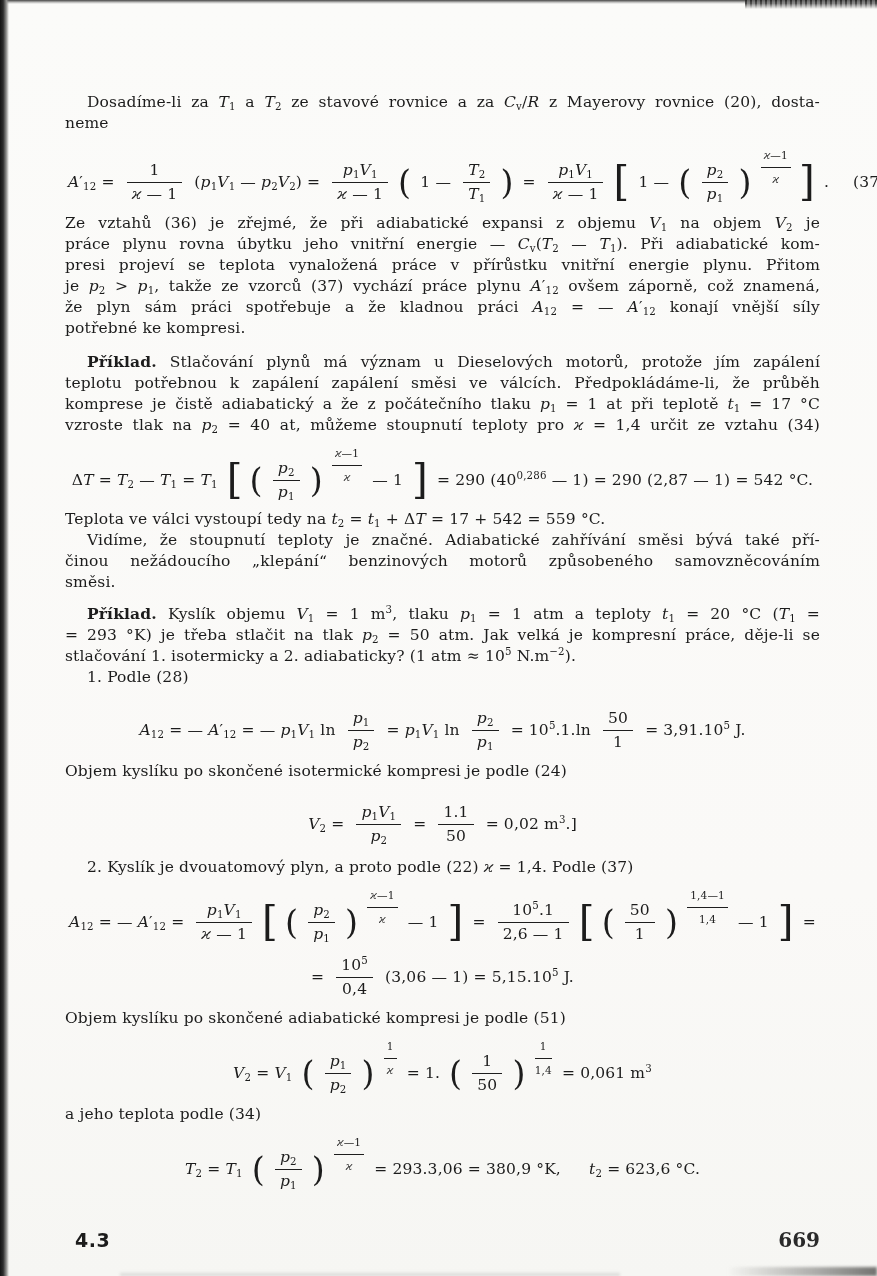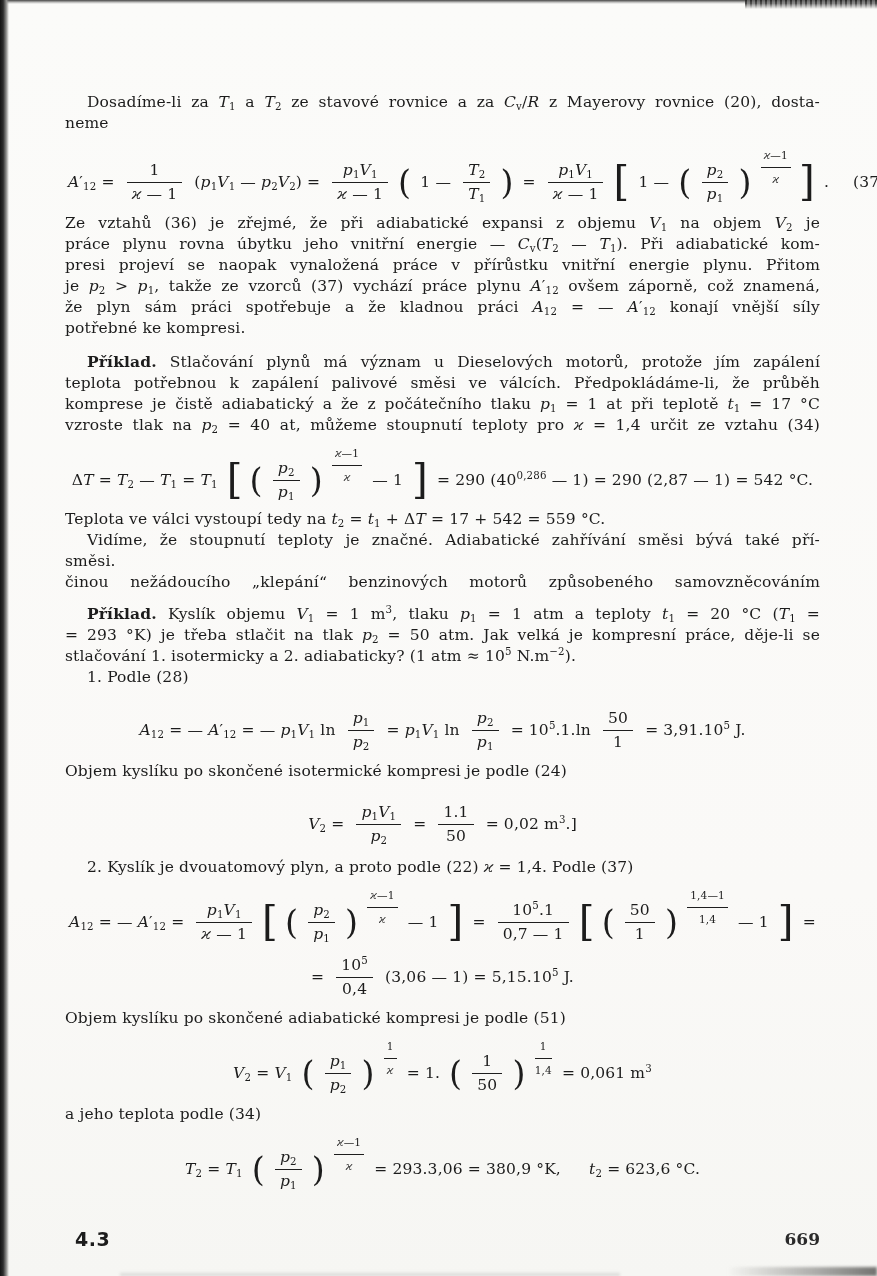--- a/index.html
+++ b/index.html
@@ -113,7 +113,7 @@
     <p class="para m-p2">
       <span class="ln j">Ze vztahů (36) je zřejmé, že při adiabatické expansi z objemu <i>V</i><sub>1</sub> na objem <i>V</i><sub>2</sub> je</span>
       <span class="ln j">práce plynu rovna úbytku jeho vnitřní energie — <i>C</i><sub>v</sub>(<i>T</i><sub>2</sub> — <i>T</i><sub>1</sub>). Při adiabatické kom-</span>
-      <span class="ln j">presi projeví se naopak vynaložená práce v přírůstku vnitřní energie plynu. Přitom</span>
+      <span class="ln j">presi projeví se teplota vynaložená práce v přírůstku vnitřní energie plynu. Přitom</span>
       <span class="ln j">je <i>p</i><sub>2</sub> &gt; <i>p</i><sub>1</sub>, takže ze vzorců (37) vychází práce plynu <i>A</i>′<sub>12</sub> ovšem záporně, což znamená,</span>
       <span class="ln j">že plyn sám práci spotřebuje a že kladnou práci <i>A</i><sub>12</sub> = — <i>A</i>′<sub>12</sub> konají vnější síly</span>
       <span class="ln">potřebné ke kompresi.</span>

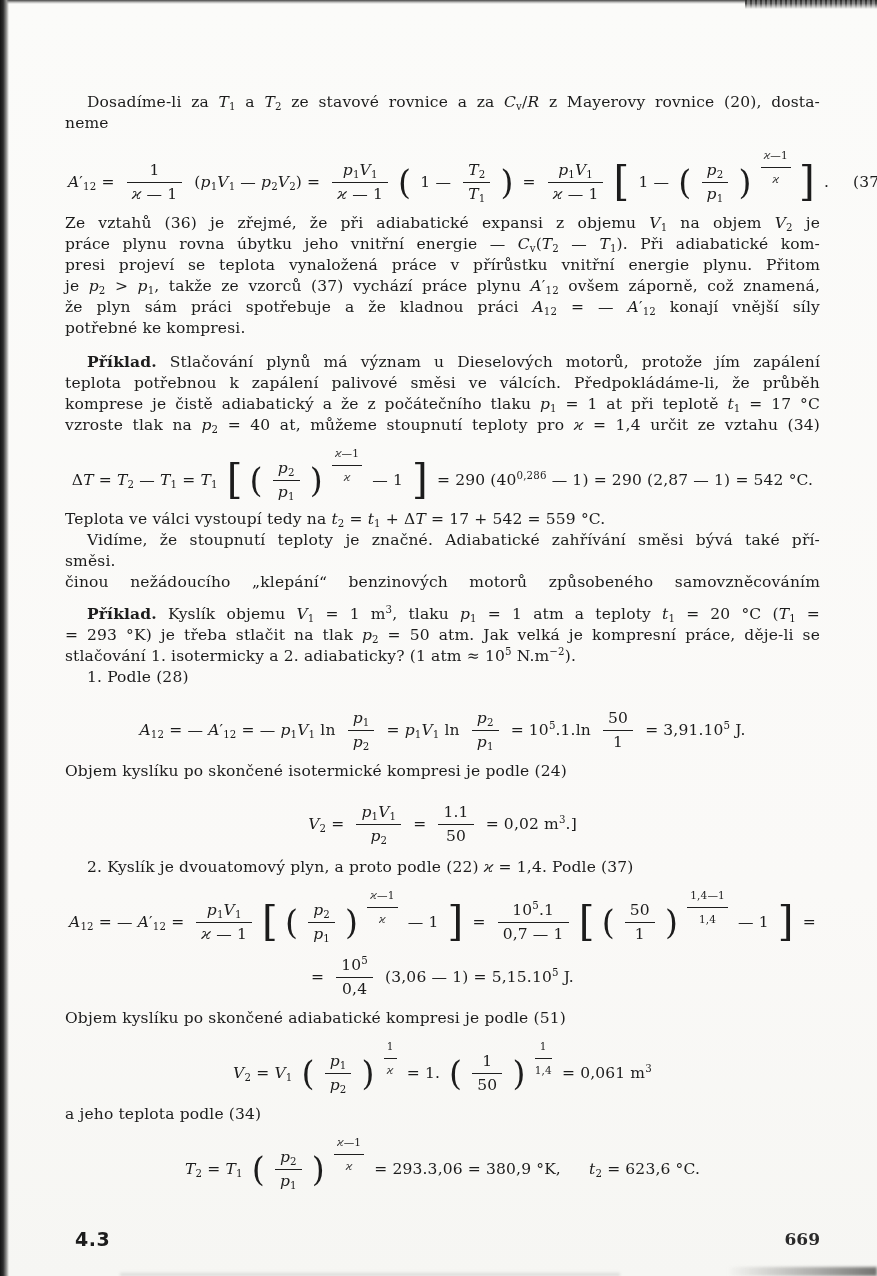--- a/index.html
+++ b/index.html
@@ -121,7 +121,7 @@
 
     <p class="para m-ex1">
       <span class="ln j ind"><b class="lead">Příklad.</b> <span>Stlačování plynů má význam u Dieselových motorů, protože jím zapálení</span></span>
-      <span class="ln j">teplota potřebnou k zapálení palivové směsi ve válcích. Předpokládáme-li, že průběh</span>
+      <span class="ln j">teplotu potřebnou k zapálení zapálení směsi ve válcích. Předpokládáme-li, že průběh</span>
       <span class="ln j">komprese je čistě adiabatický a že z počátečního tlaku <i>p</i><sub>1</sub> = 1 at při teplotě <i>t</i><sub>1</sub> = 17 °C</span>
       <span class="ln j">vzroste tlak na <i>p</i><sub>2</sub> = 40 at, můžeme stoupnutí teploty pro <i>ϰ</i> = 1,4 určit ze vztahu (34)</span>
     </p>

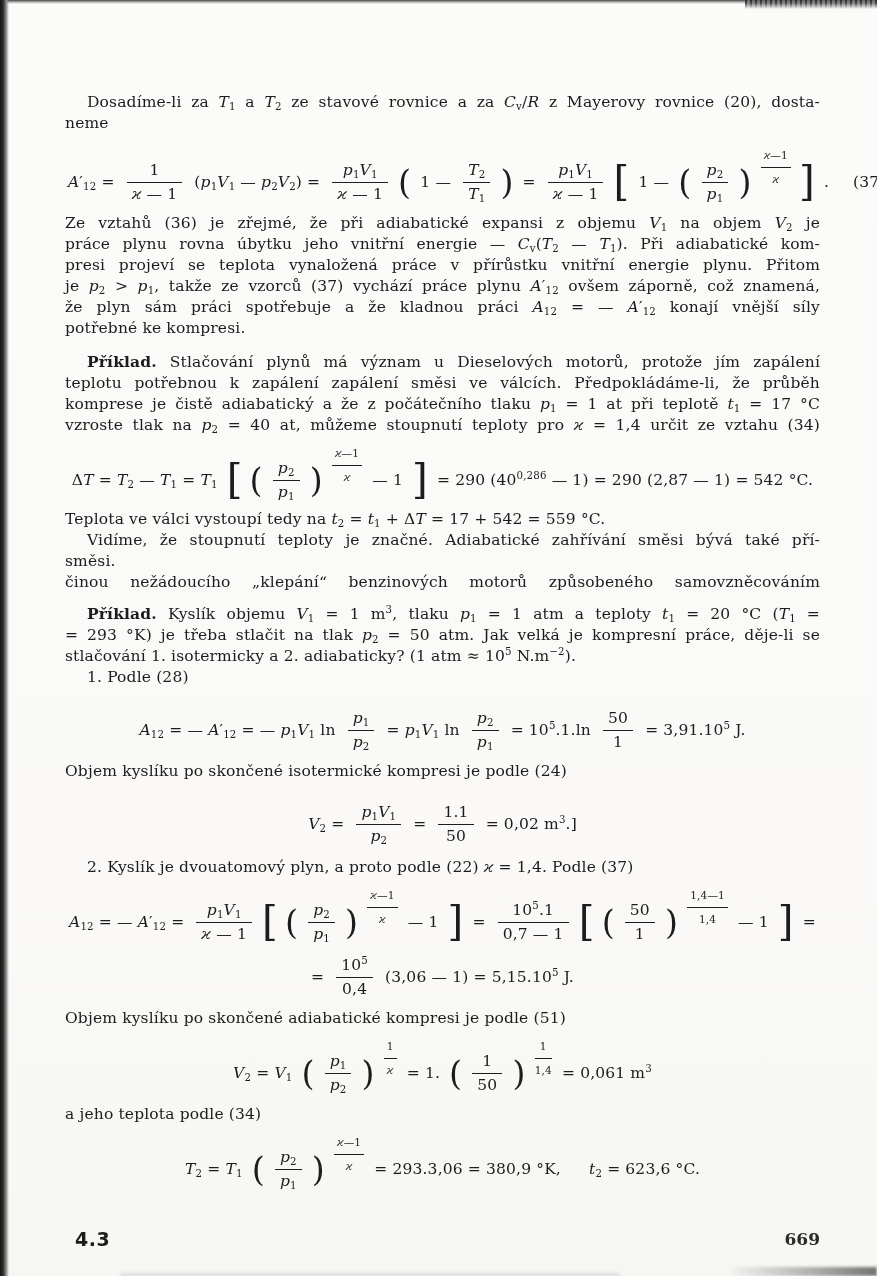--- a/index.html
+++ b/index.html
@@ -144,8 +144,8 @@
 
     <p class="para m-p4">
       <span class="ln j ind">Vidíme, že stoupnutí teploty je značné. Adiabatické zahřívání směsi bývá také pří-</span>
+      <span class="ln j">činou nežádoucího „klepání“ benzinových motorů způsobeného samovzněcováním</span>
       <span class="ln">směsi.</span>
-      <span class="ln j">činou nežádoucího „klepání“ benzinových motorů způsobeného samovzněcováním</span>
     </p>
 
     <p class="para m-ex2">

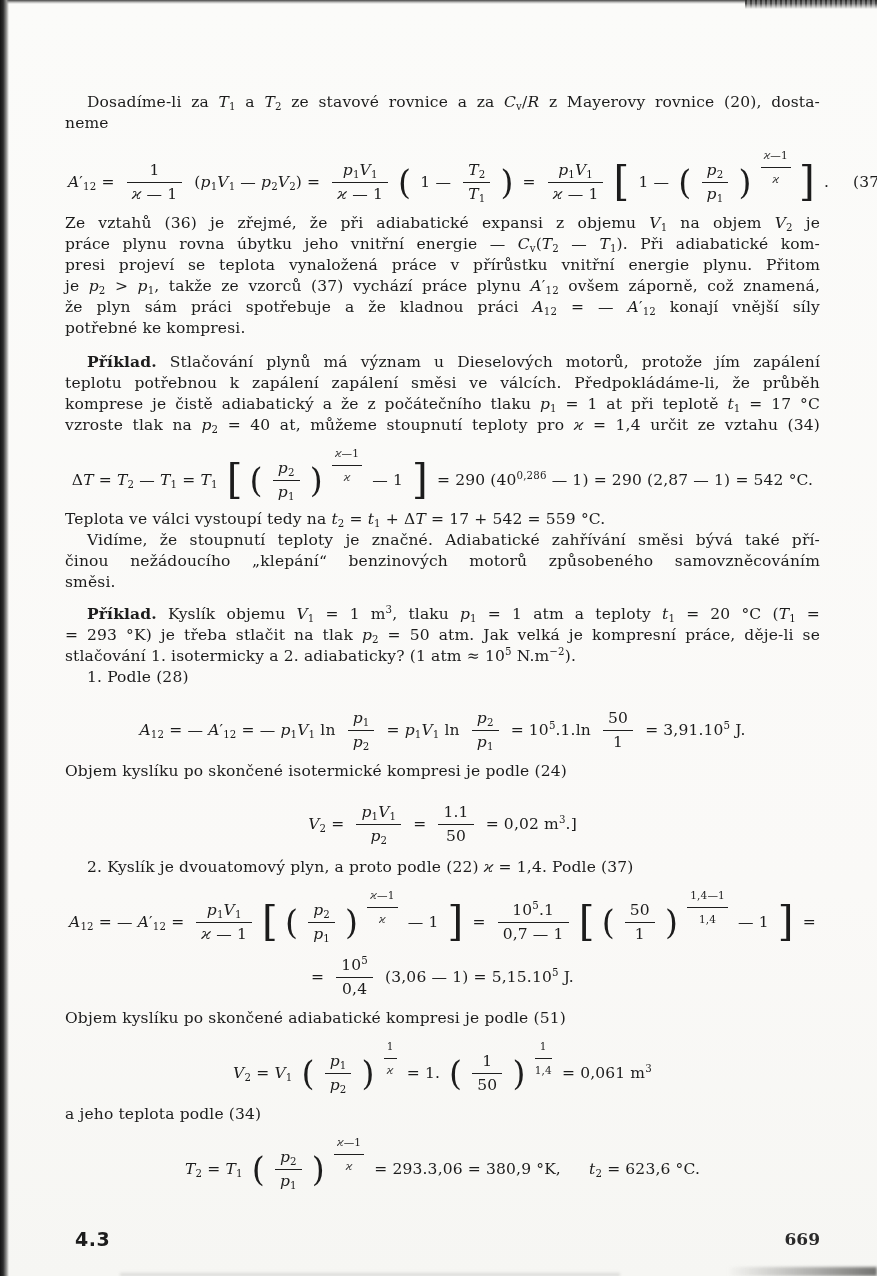--- a/index.html
+++ b/index.html
@@ -192,7 +192,7 @@
       <span class="r">— 1</span>
       <span class="bk">]</span>
       <span class="r">=</span>
-      <span class="frac"><span class="fn">10<sup>5</sup>.1</span><span class="fd">0,7 — 1</span></span>
+      <span class="frac"><span class="fn">10<sup>5</sup>.1</span><span class="fd">2,6 — 1</span></span>
       <span class="bk">[</span>
       <span class="bp">(</span>
       <span class="frac"><span class="fn">50</span><span class="fd">1</span></span>

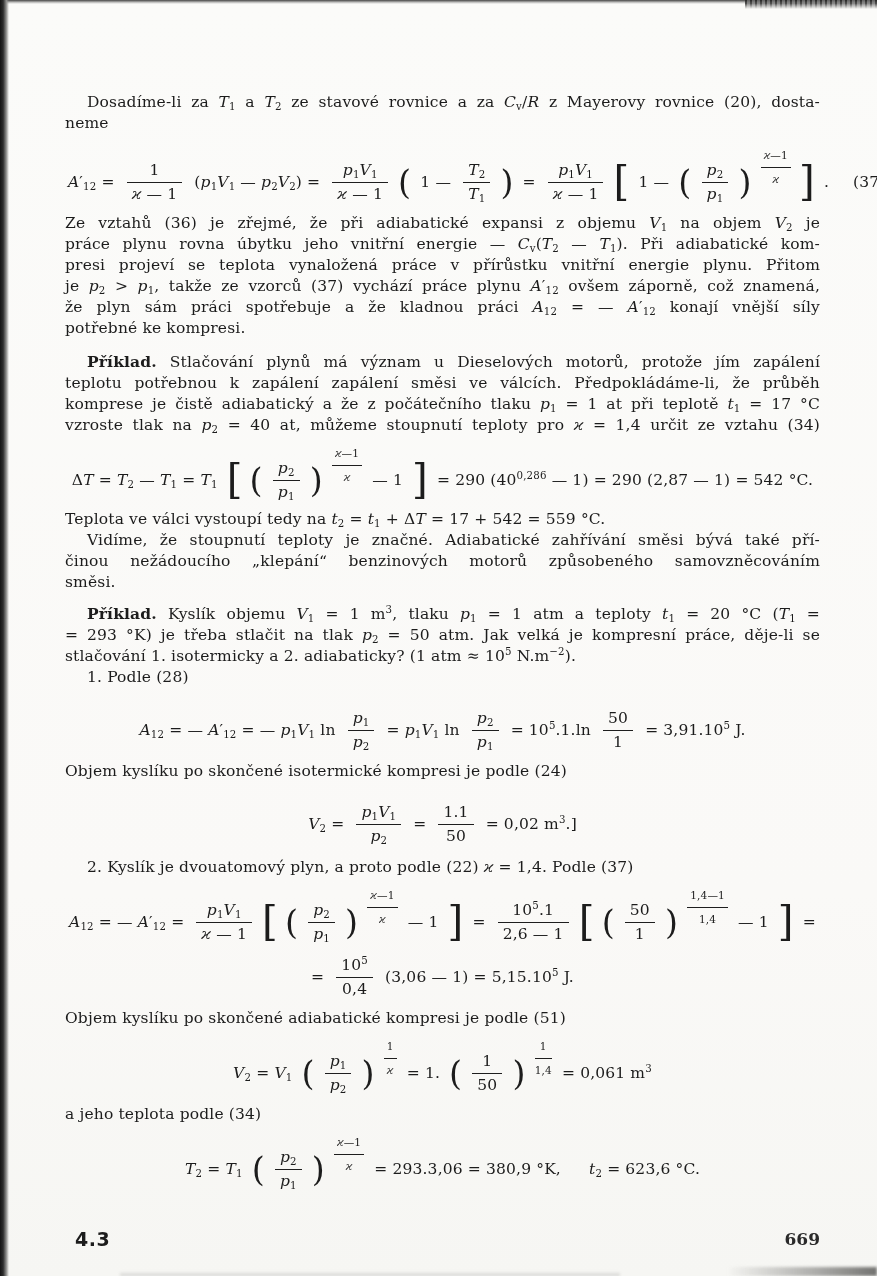--- a/index.html
+++ b/index.html
@@ -69,7 +69,7 @@
 
   .footer{position:absolute;left:75px;right:57px;top:1228px;display:flex;justify-content:space-between;align-items:center;z-index:3;}
   .fl{font-family:"DejaVu Sans","Liberation Sans",sans-serif;font-weight:bold;font-size:19px;letter-spacing:.5px;}
-  .fr{font-family:"DejaVu Serif","Liberation Serif",serif;font-weight:bold;font-size:17px;color:#2a2a2a;}
+  .fr{font-family:"DejaVu Serif","Liberation Serif",serif;font-weight:bold;font-size:20px;color:#2a2a2a;}
 </style>
 </head>
 <body>

